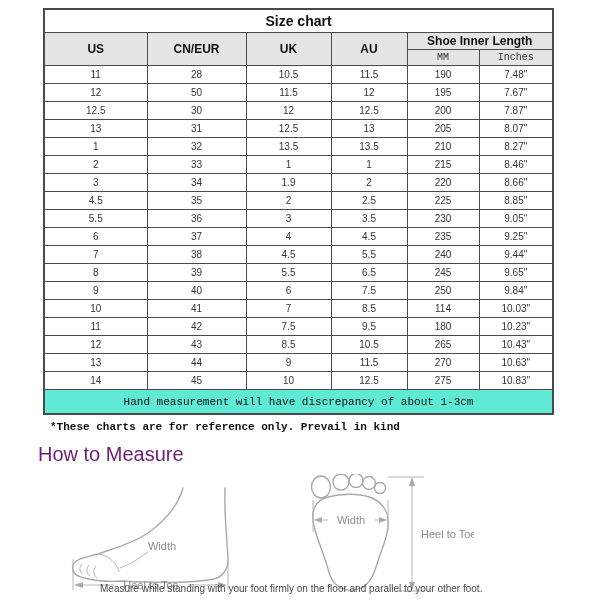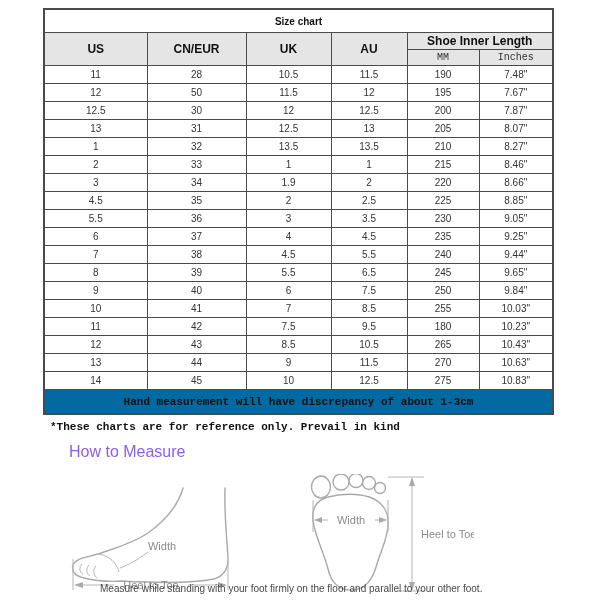--- a/index.html
+++ b/index.html
@@ -11,7 +11,7 @@
         border-collapse:collapse;table-layout:fixed;border:2px solid #4a4a4a;}
   .size-table th,.size-table td{border:1px solid #4a4a4a;text-align:center;
         padding:0;overflow:hidden;white-space:nowrap;}
-  .size-table .title-cell{height:22px;font-size:10px;font-weight:bold;color:#111;background:#fff;}
+  .size-table .title-cell{height:22px;font-size:14px;font-weight:bold;color:#111;background:#fff;}
   .size-table .main-head{font-size:12px;font-weight:bold;background:#e5e5e5;color:#111;height:16px;}
   .size-table th.sub{font-size:10px;font-weight:normal;background:#e5e5e5;color:#333;height:15px;font-family:Liberation Mono, monospace;}
   .size-table tbody td{height:17px;font-size:10px;color:#333;background:#fff;}

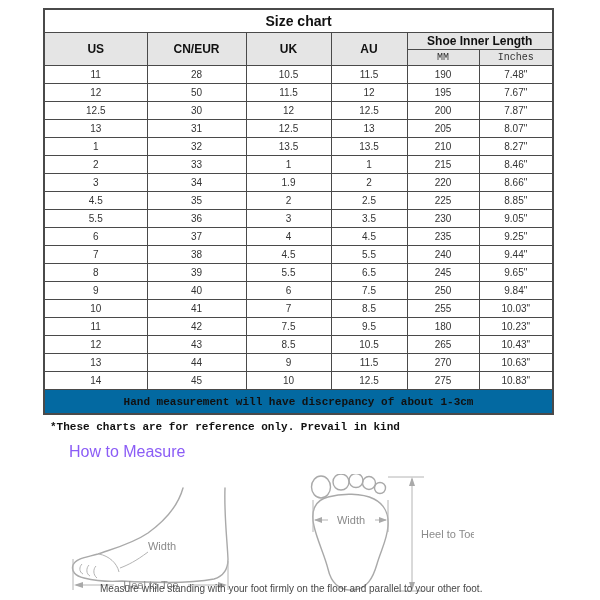--- a/index.html
+++ b/index.html
@@ -174,7 +174,7 @@
           <td>41</td>
           <td>7</td>
           <td>8.5</td>
-          <td>255</td>
+          <td>114</td>
           <td>10.03"</td>
         </tr>
         <tr>

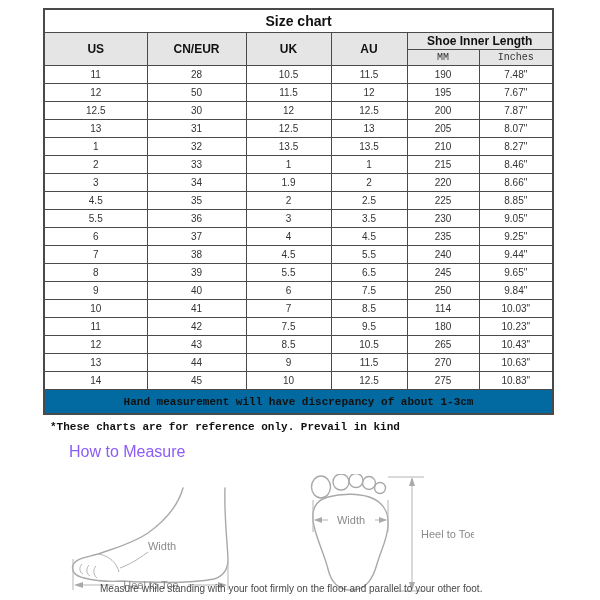--- a/index.html
+++ b/index.html
@@ -16,7 +16,7 @@
   .size-table th.sub{font-size:10px;font-weight:normal;background:#e5e5e5;color:#333;height:15px;font-family:Liberation Mono, monospace;}
   .size-table tbody td{height:17px;font-size:10px;color:#333;background:#fff;}
   .size-table tfoot td{height:23px;font-family:"Liberation Mono","DejaVu Sans Mono",monospace;
-        font-weight:bold;font-size:11px;color:#111;background:#0369a1;}
+        font-weight:normal;font-size:11px;color:#111;background:#5eead4;}
 
   
   .ref-note{position:absolute;left:50px;top:421px;

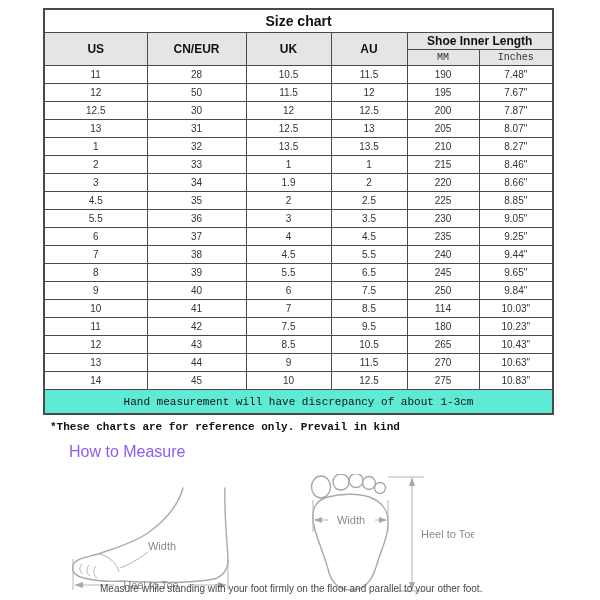--- a/index.html
+++ b/index.html
@@ -22,7 +22,7 @@
   .ref-note{position:absolute;left:50px;top:421px;
         font-family:Liberation Mono, monospace;
         font-weight:bold;font-size:11px;color:#111;}
-  .htm-heading{position:absolute;left:69px;top:443px;font-size:16px;color:#8b5cf6;}
+  .htm-heading{position:absolute;left:38px;top:443px;font-size:20px;color:#701a75;}
   .htm-sub{position:absolute;left:55px;top:466px;font-size:11.5px;color:#575757;}
   .measure-note{position:absolute;left:100px;top:583px;font-size:10px;color:#484848;}
 

